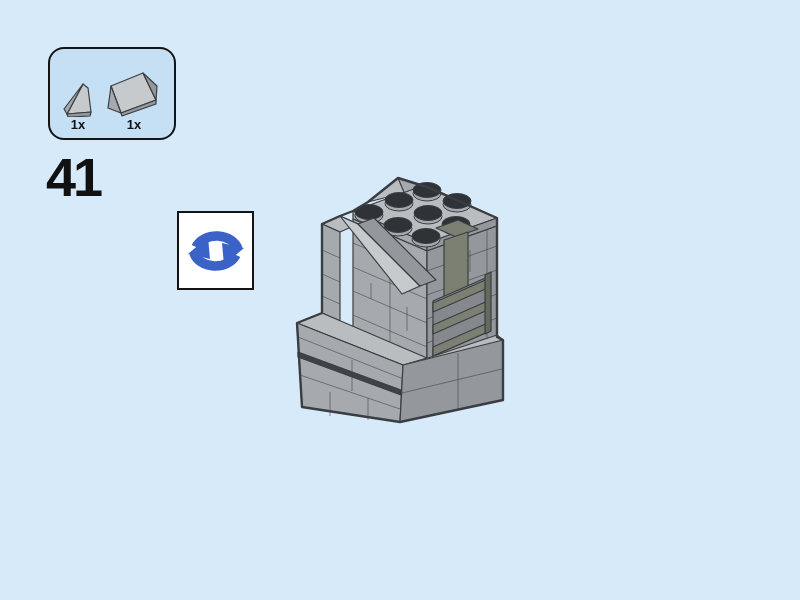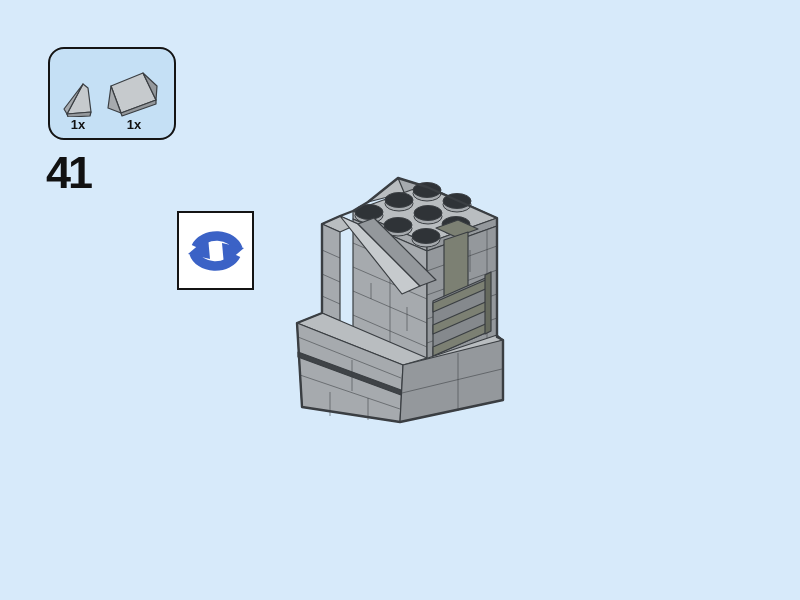--- a/index.html
+++ b/index.html
@@ -24,7 +24,7 @@
 
   .step-number{
     position:absolute;left:46px;top:150px;
-    font-size:45px;font-weight:900;letter-spacing:-3px;color:var(--ink);line-height:1;
+    font-size:54px;font-weight:900;letter-spacing:-3px;color:var(--ink);line-height:1;
   }
 
   .rotate-box{

